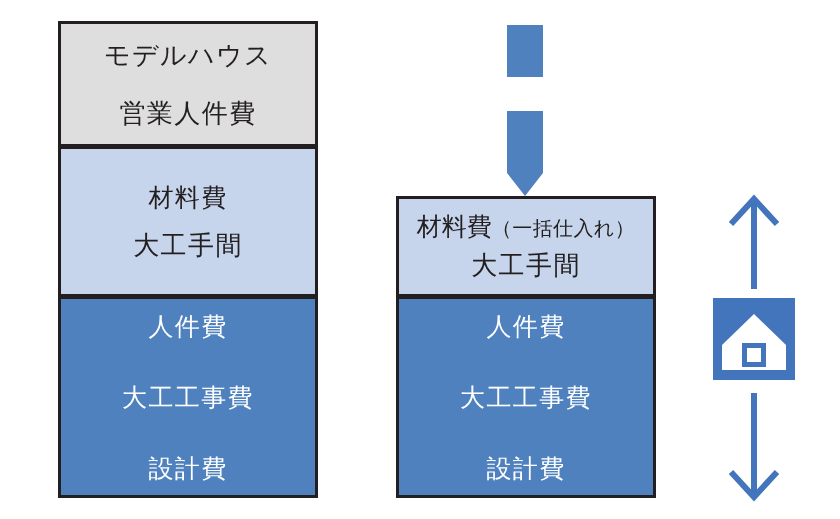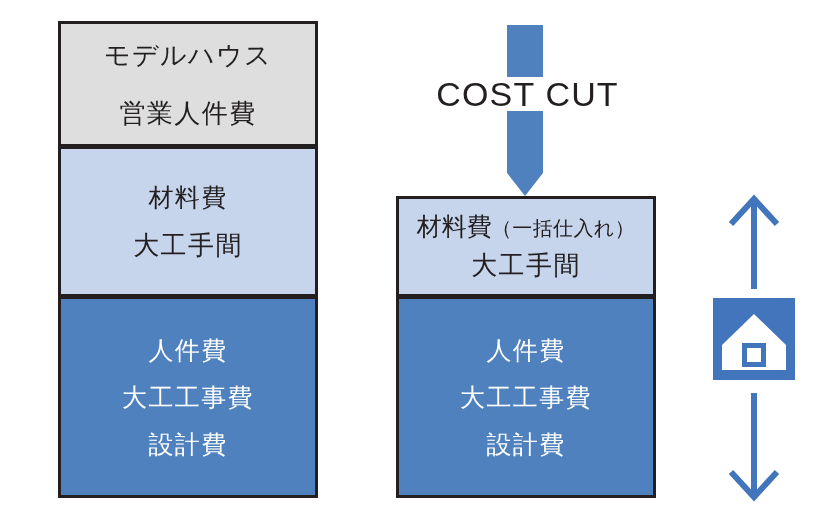--- a/index.html
+++ b/index.html
@@ -168,7 +168,6 @@
 
   <div id="costcut-group">
     <div id="arrow-shaft-top"></div>
-    <div id="costcut-label">COST CUT</div>
     <div id="arrow-shaft-bottom">
       <svg width="36" height="85" viewBox="0 0 36 85" xmlns="http://www.w3.org/2000/svg">
         <polygon points="0,0 36,0 36,62 18,85 0,62" fill="#4e81bd"></polygon>

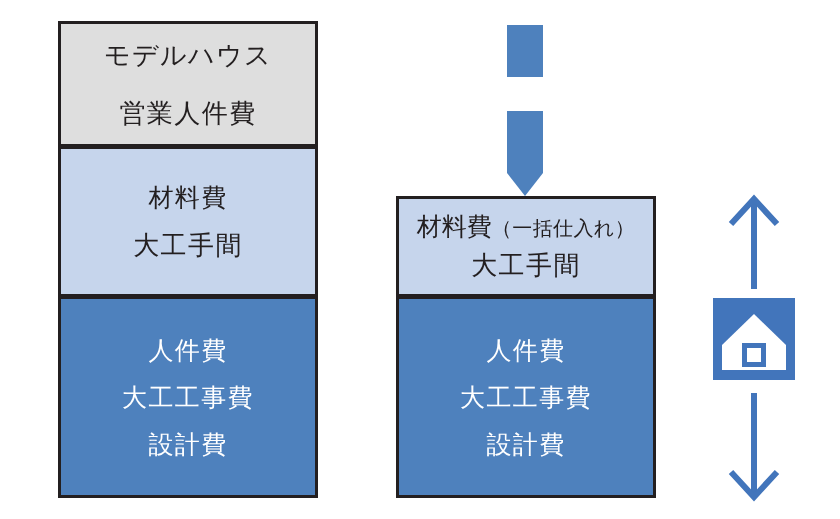--- a/index.html
+++ b/index.html
@@ -40,7 +40,7 @@
   }
   .seg-gray  { background: #dedede; color: #231f20; }
   .seg-light { background: #c6d5ec; color: #231f20; }
-  .seg-dark  { background: #4e81bd; color: #ffffff; }
+  .seg-dark  { background: #4e81bd; color: #ffffff; gap: 24px; }
 
   .seg .line {
     display: block;

